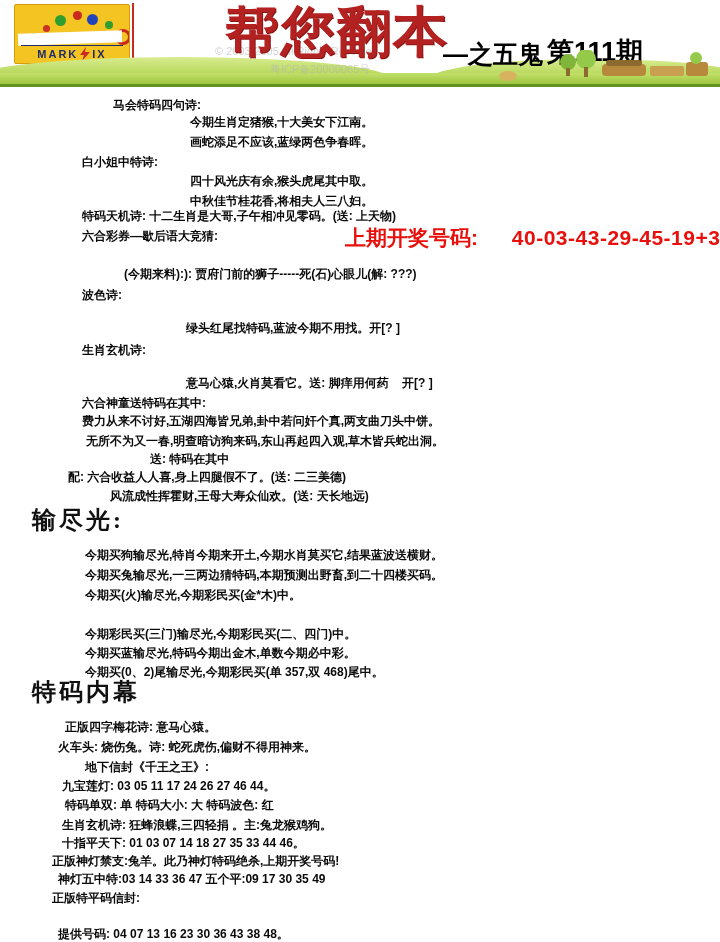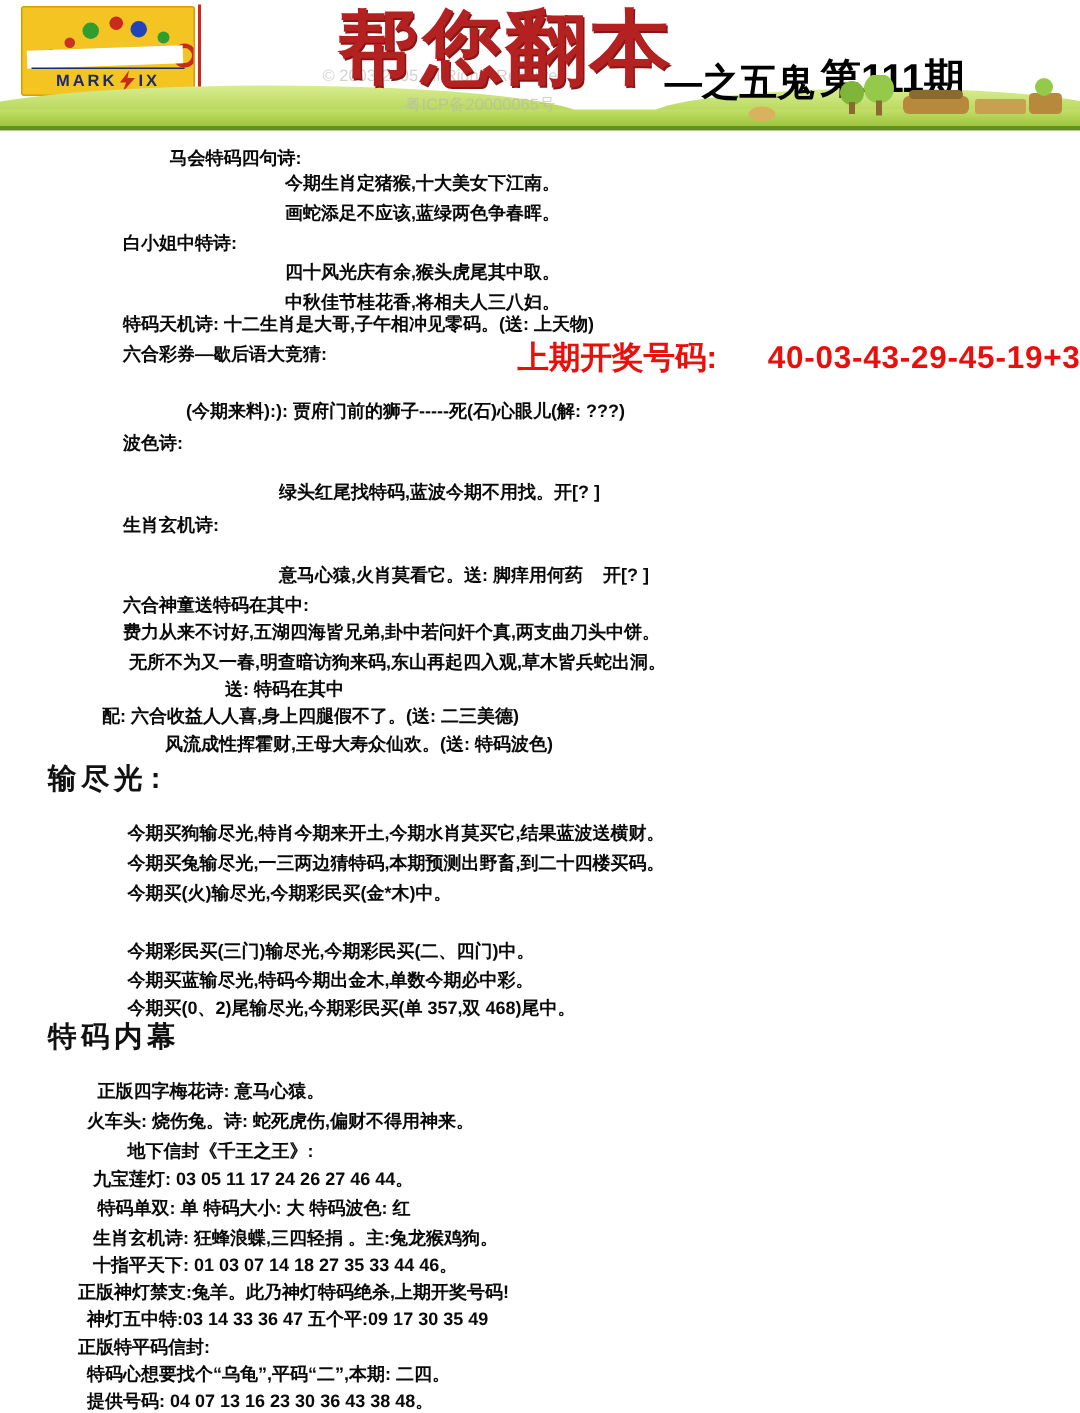--- a/index.html
+++ b/index.html
@@ -114,7 +114,7 @@
   <div class="ln" style="top:431px;left:86px">无所不为又一春,明查暗访狗来码,东山再起四入观,草木皆兵蛇出洞。</div>
   <div class="ln" style="top:449px;left:150px">送: 特码在其中</div>
   <div class="ln" style="top:467px;left:68px">配: 六合收益人人喜,身上四腿假不了。(送: 二三美德)</div>
-  <div class="ln" style="top:486px;left:110px">风流成性挥霍财,王母大寿众仙欢。(送: 特码波色)</div>
+  <div class="ln" style="top:486px;left:110px">风流成性挥霍财,王母大寿众仙欢。(送: 天长地远)</div>
 
   <div class="ln sec" style="top:510px;left:32px">输尽光:</div>
   <div class="ln" style="top:545px;left:85px">今期买狗输尽光,特肖今期来开土,今期水肖莫买它,结果蓝波送横财。</div>

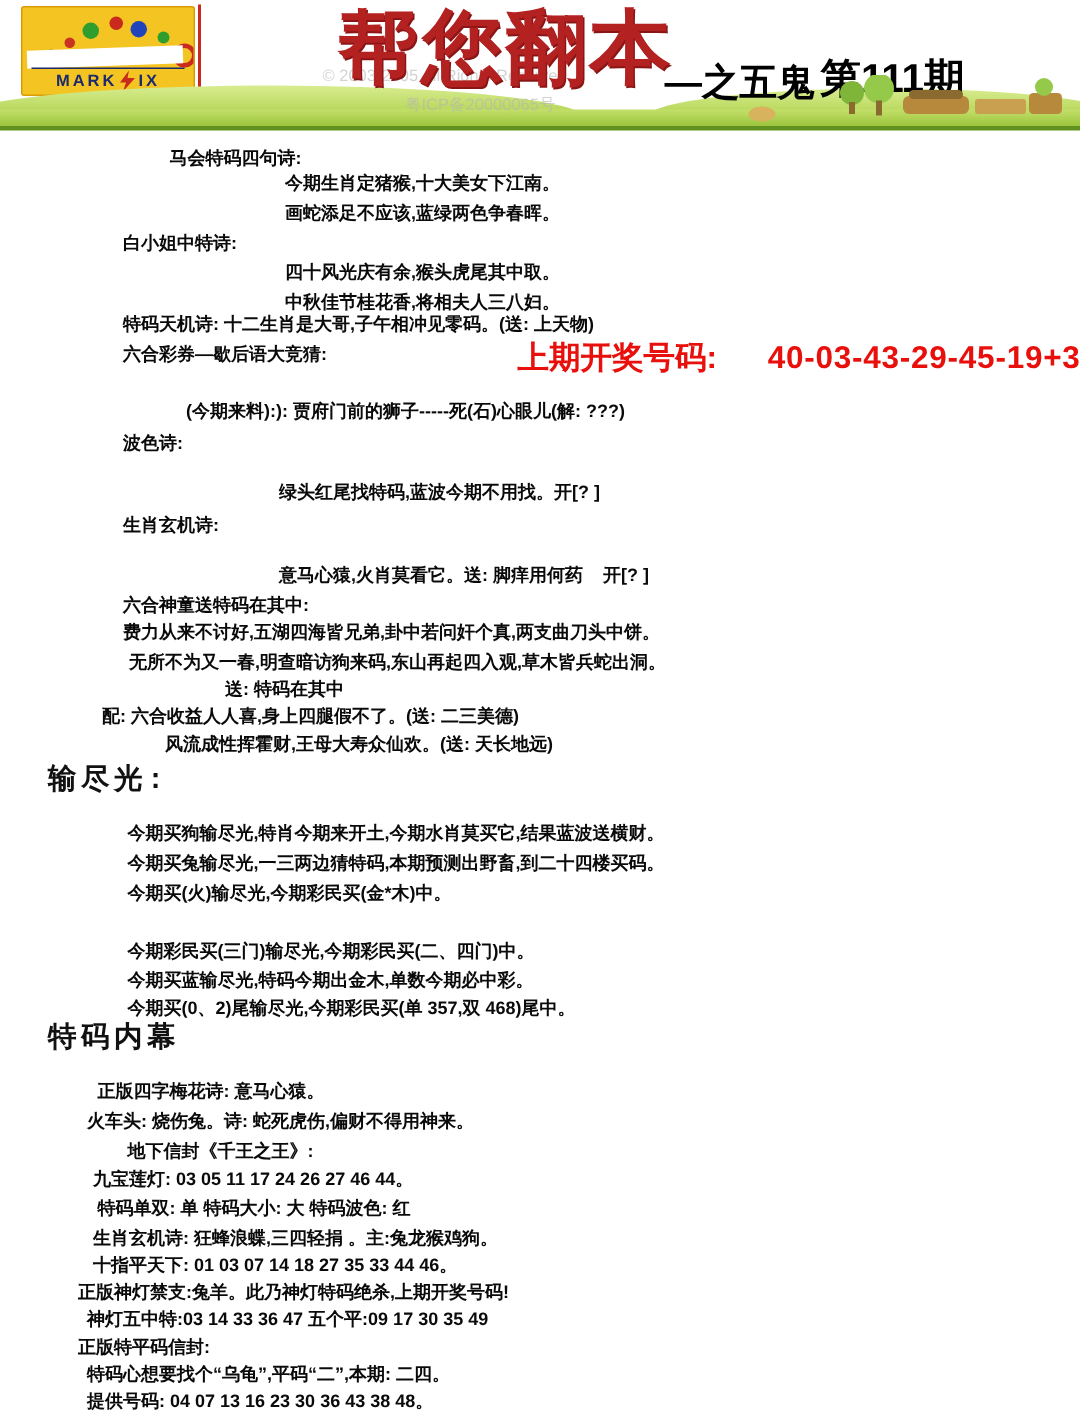--- a/index.html
+++ b/index.html
@@ -36,7 +36,7 @@
 
   
   .ln{position:absolute;font-weight:bold;font-size:12px;line-height:20px;white-space:pre;color:#0a0a0a;}
-  .sec{font-family:Liberation Mono, monospace;font-weight:bold;font-size:19px;
+  .sec{font-family:Liberation Serif, serif;font-weight:bold;font-size:24px;
        letter-spacing:3px;color:#111;}
   #prev-draw{position:absolute;left:345px;top:224px;font-weight:bold;font-size:21px;
              color:#e8100c;white-space:pre;letter-spacing:0px;}

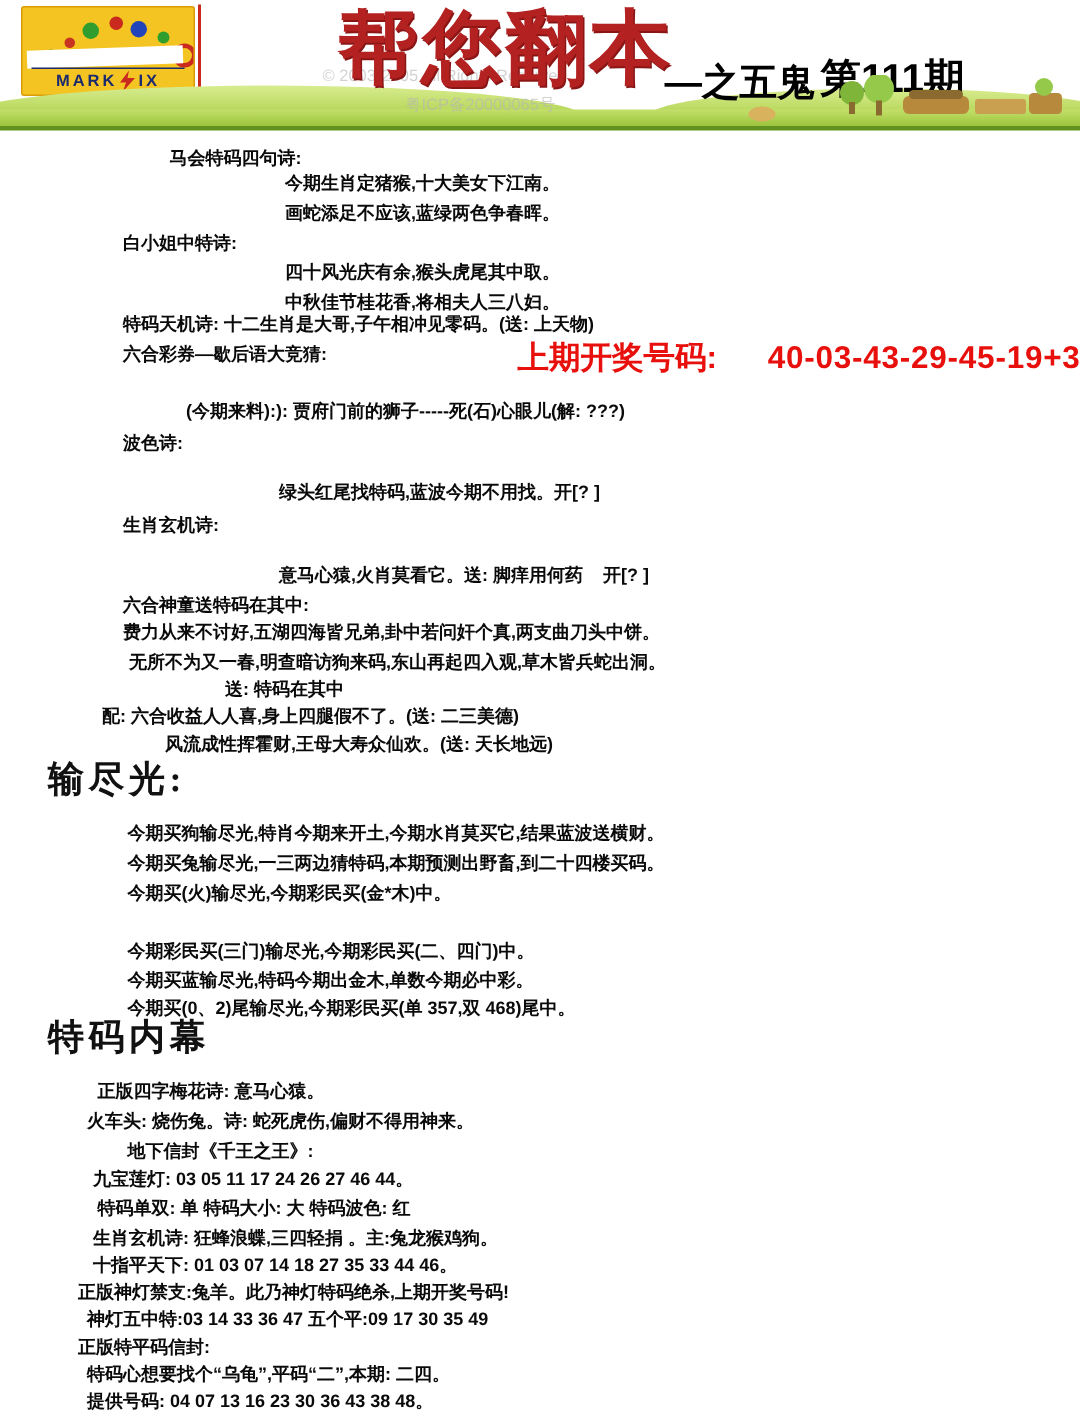--- a/index.html
+++ b/index.html
@@ -135,7 +135,6 @@
   <div class="ln" style="top:851px;left:52px">正版神灯禁支:兔羊。此乃神灯特码绝杀,上期开奖号码!</div>
   <div class="ln" style="top:869px;left:58px">神灯五中特:03 14 33 36 47 五个平:09 17 30 35 49</div>
   <div class="ln" style="top:888px;left:52px">正版特平码信封:</div>
-  <div class="ln" style="top:906px;left:58px">特码心想要找个“乌龟”,平码“二”,本期: 二四。</div>
   <div class="ln" style="top:924px;left:58px">提供号码: 04 07 13 16 23 30 36 43 38 48。</div>
 
 </div>

